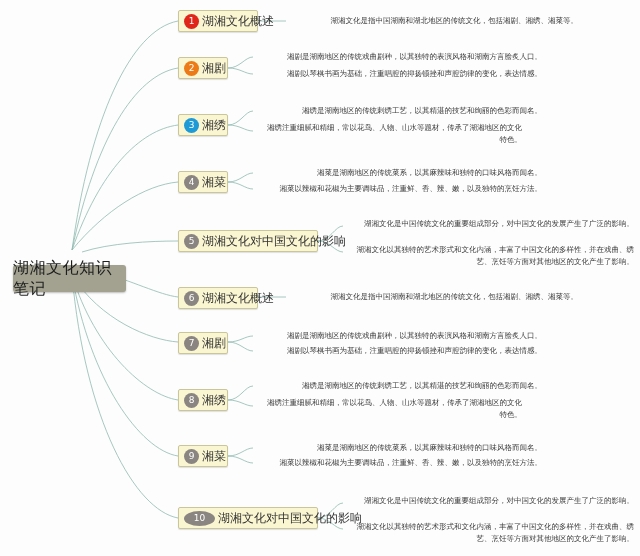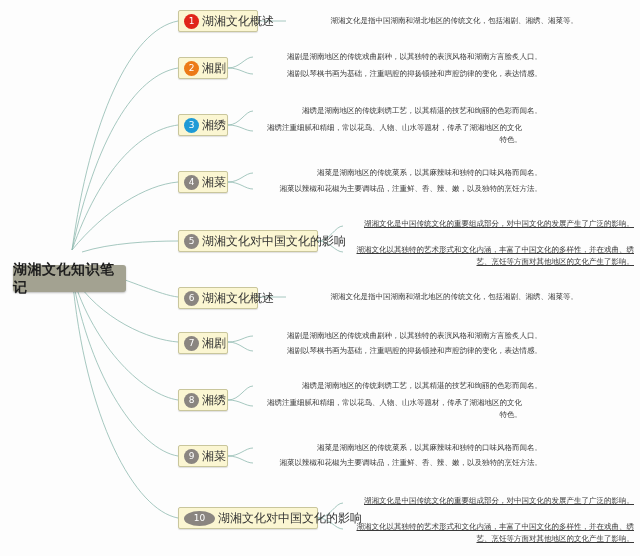--- a/index.html
+++ b/index.html
@@ -33,7 +33,7 @@
     width: 282px;
     text-align: right;
   }
-  .detail.wide { width: 312px; text-decoration: underline; }
+  .detail.wide { width: 312px; }
 </style>
 </head>
 <body>

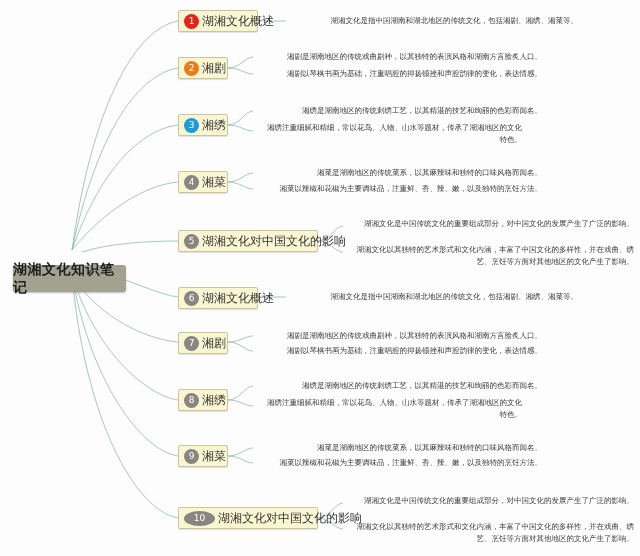--- a/index.html
+++ b/index.html
@@ -14,7 +14,7 @@
     background: #a3a291; border-radius: 3px;
     box-shadow: 0 1px 2px rgba(0,0,0,0.25);
     display: flex; align-items: center; justify-content: center;
-    font-size: 14px; font-weight: bold; color: #1e1e1e; letter-spacing: 0.5px;
+    font-size: 16px; font-weight: normal; color: #1e1e1e; letter-spacing: 0.5px;
   }
   .topic {
     position: absolute; left: 178px; height: 22px;

